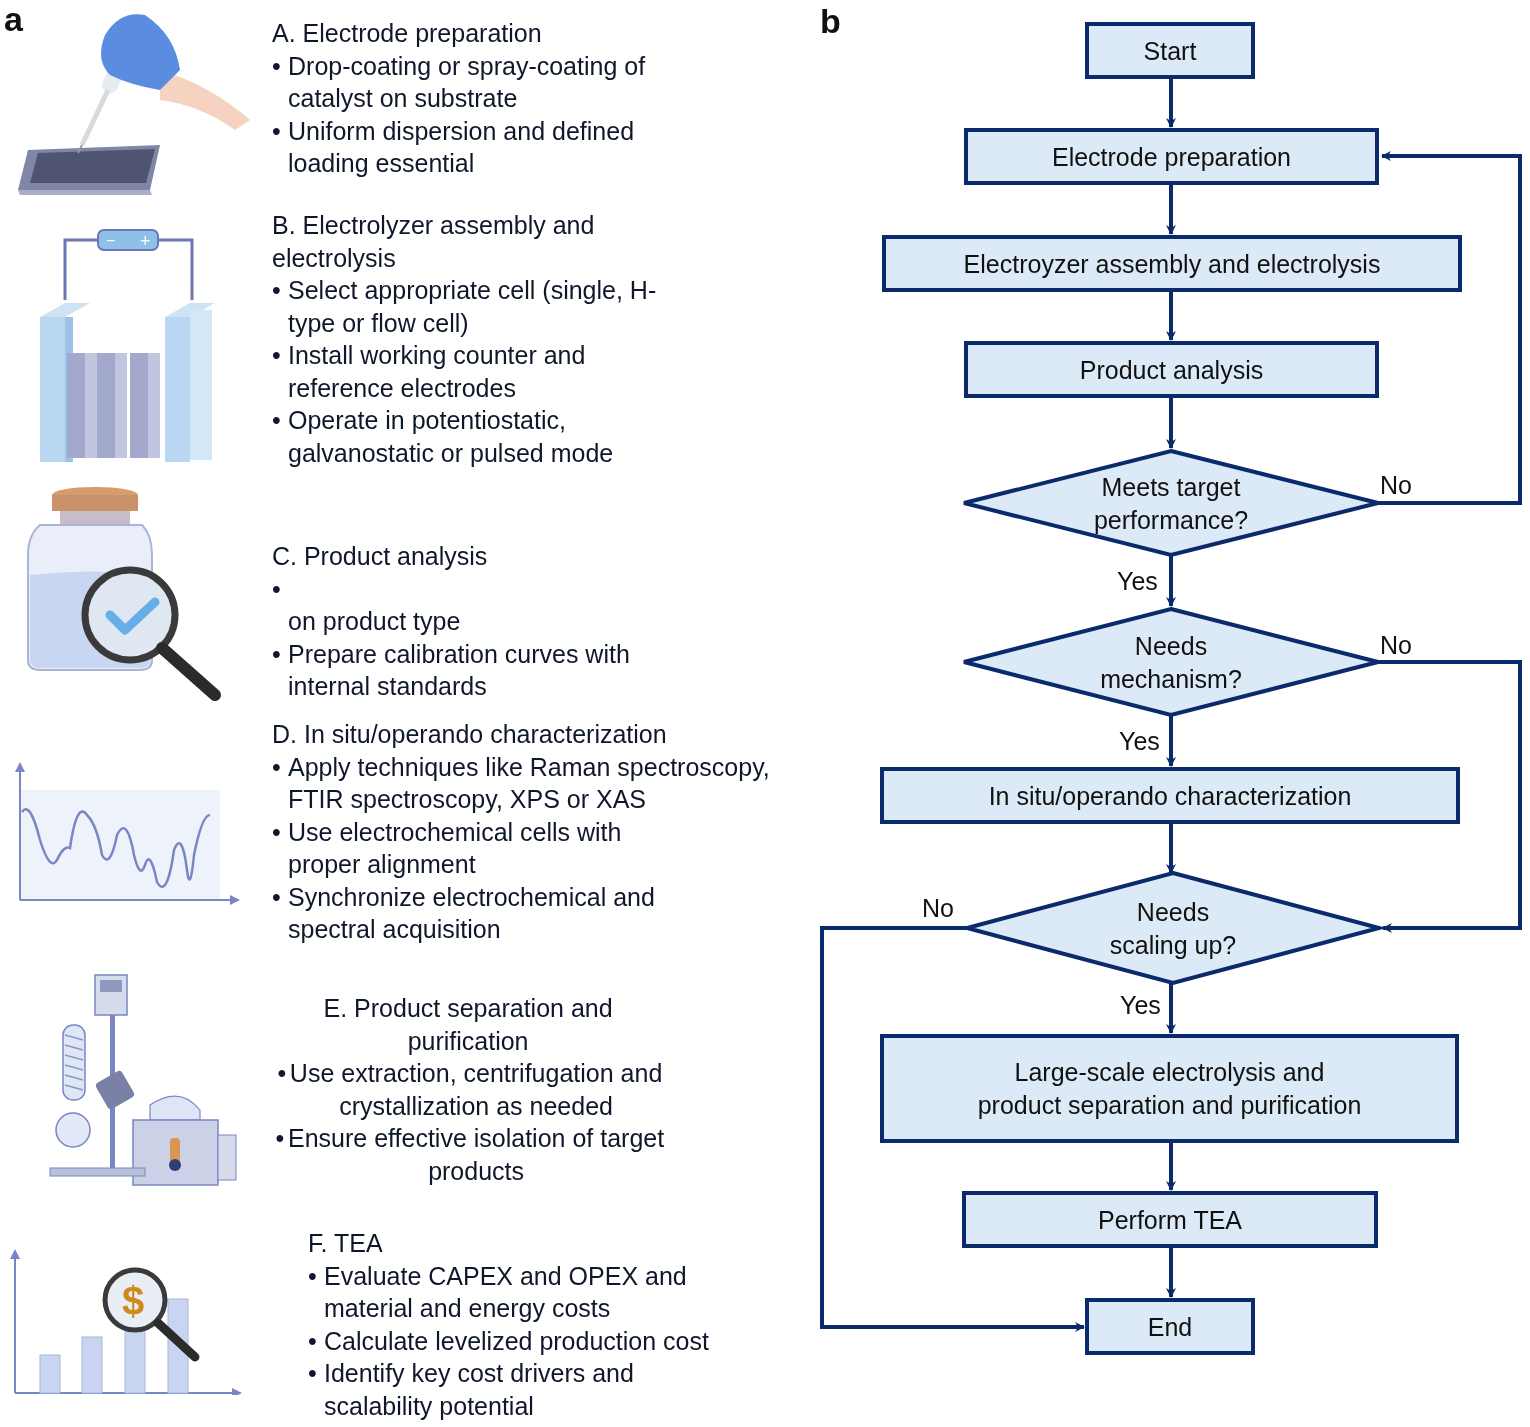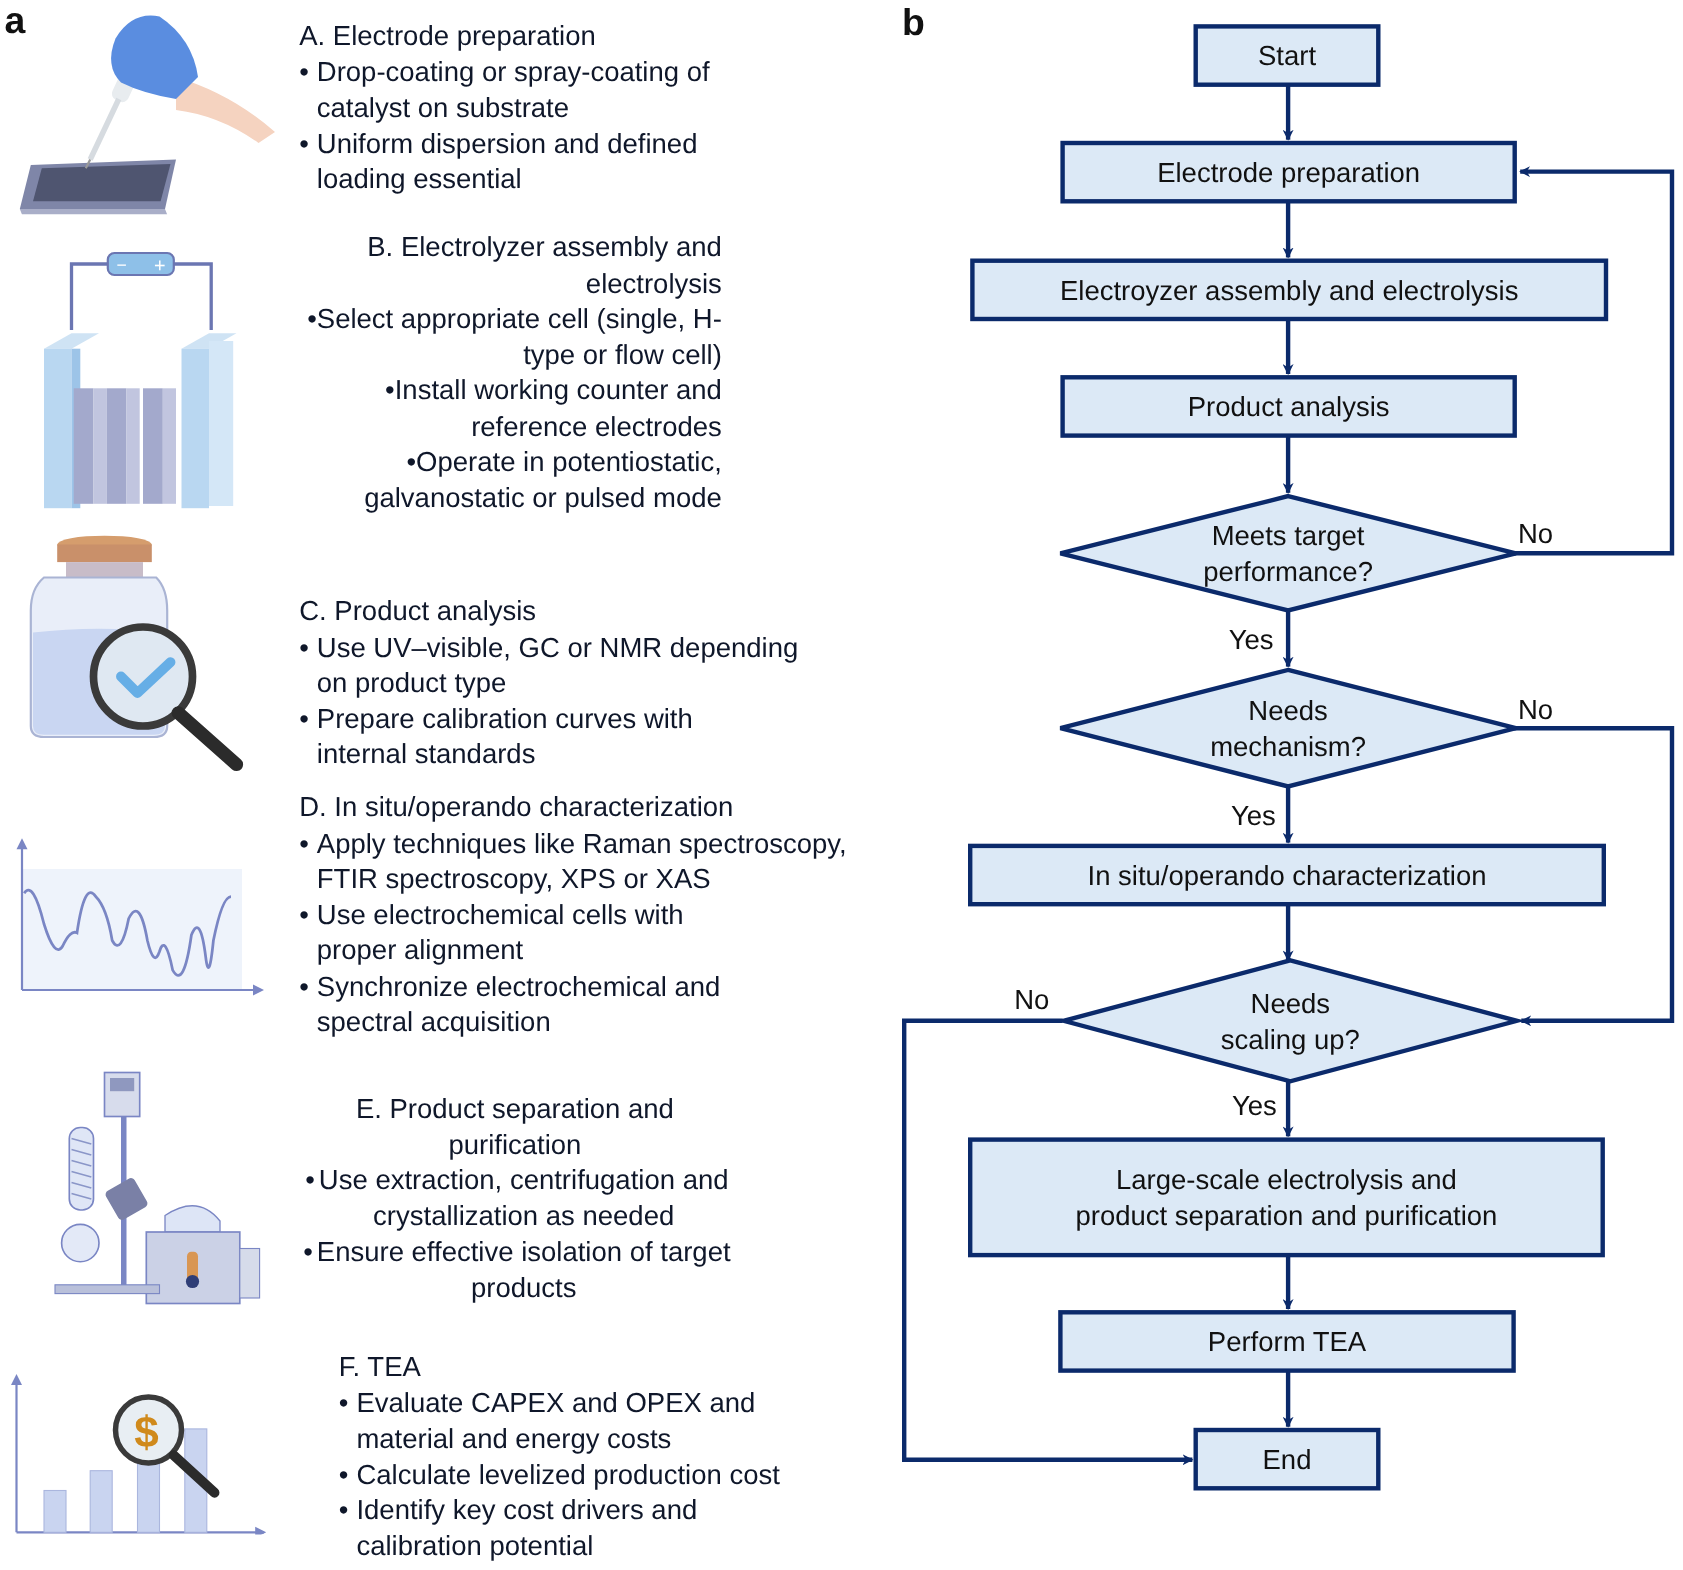--- a/index.html
+++ b/index.html
@@ -106,7 +106,7 @@
   <span class="bullet"><span>Uniform dispersion and defined</span><br><span>loading essential</span></span>
 </div>
 
-<div class="step" style="top:209px;text-align:right;">
+<div class="step" style="top:209px;">
   <span class="title"><span>B. Electrolyzer assembly and</span><br><span>electrolysis</span></span>
   <span class="bullet"><span>Select appropriate cell (single, H-</span><br><span>type or flow cell)</span></span>
   <span class="bullet"><span>Install working counter and</span><br><span>reference electrodes</span></span>

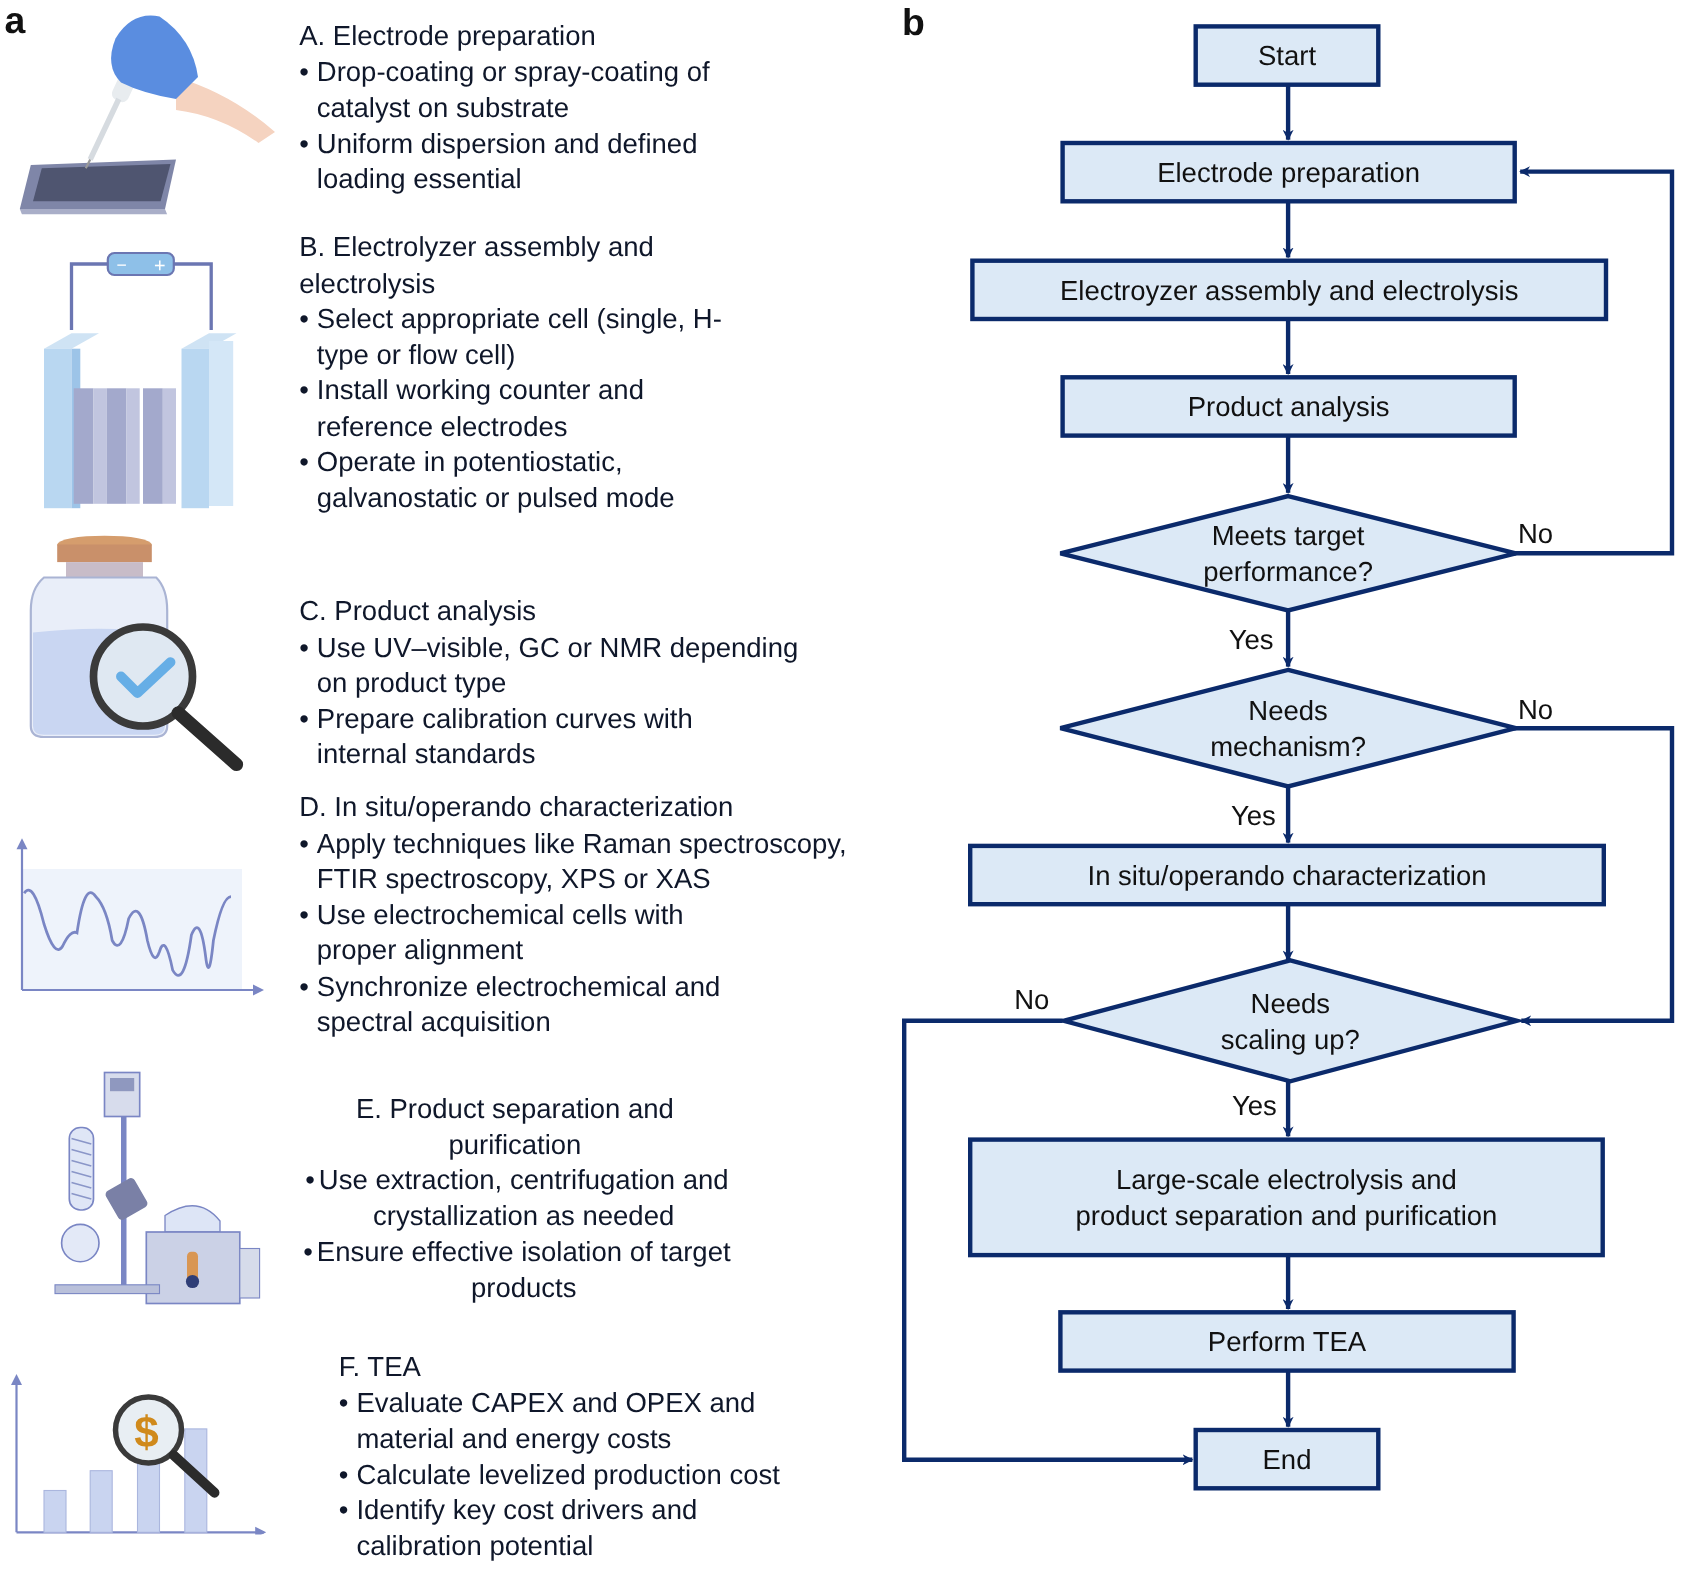--- a/index.html
+++ b/index.html
@@ -115,7 +115,7 @@
 
 <div class="step" style="top:508px;margin-top:32px;">
   <span class="title">C. Product analysis</span>
-  <span class="bullet"><span>Use UV–visible, GC or NMR depending</span><br><span>on product type</span></span>
+  <span class="bullet"><br><span>on product type</span></span>
   <span class="bullet"><span>Prepare calibration curves with</span><br><span>internal standards</span></span>
 </div>
 

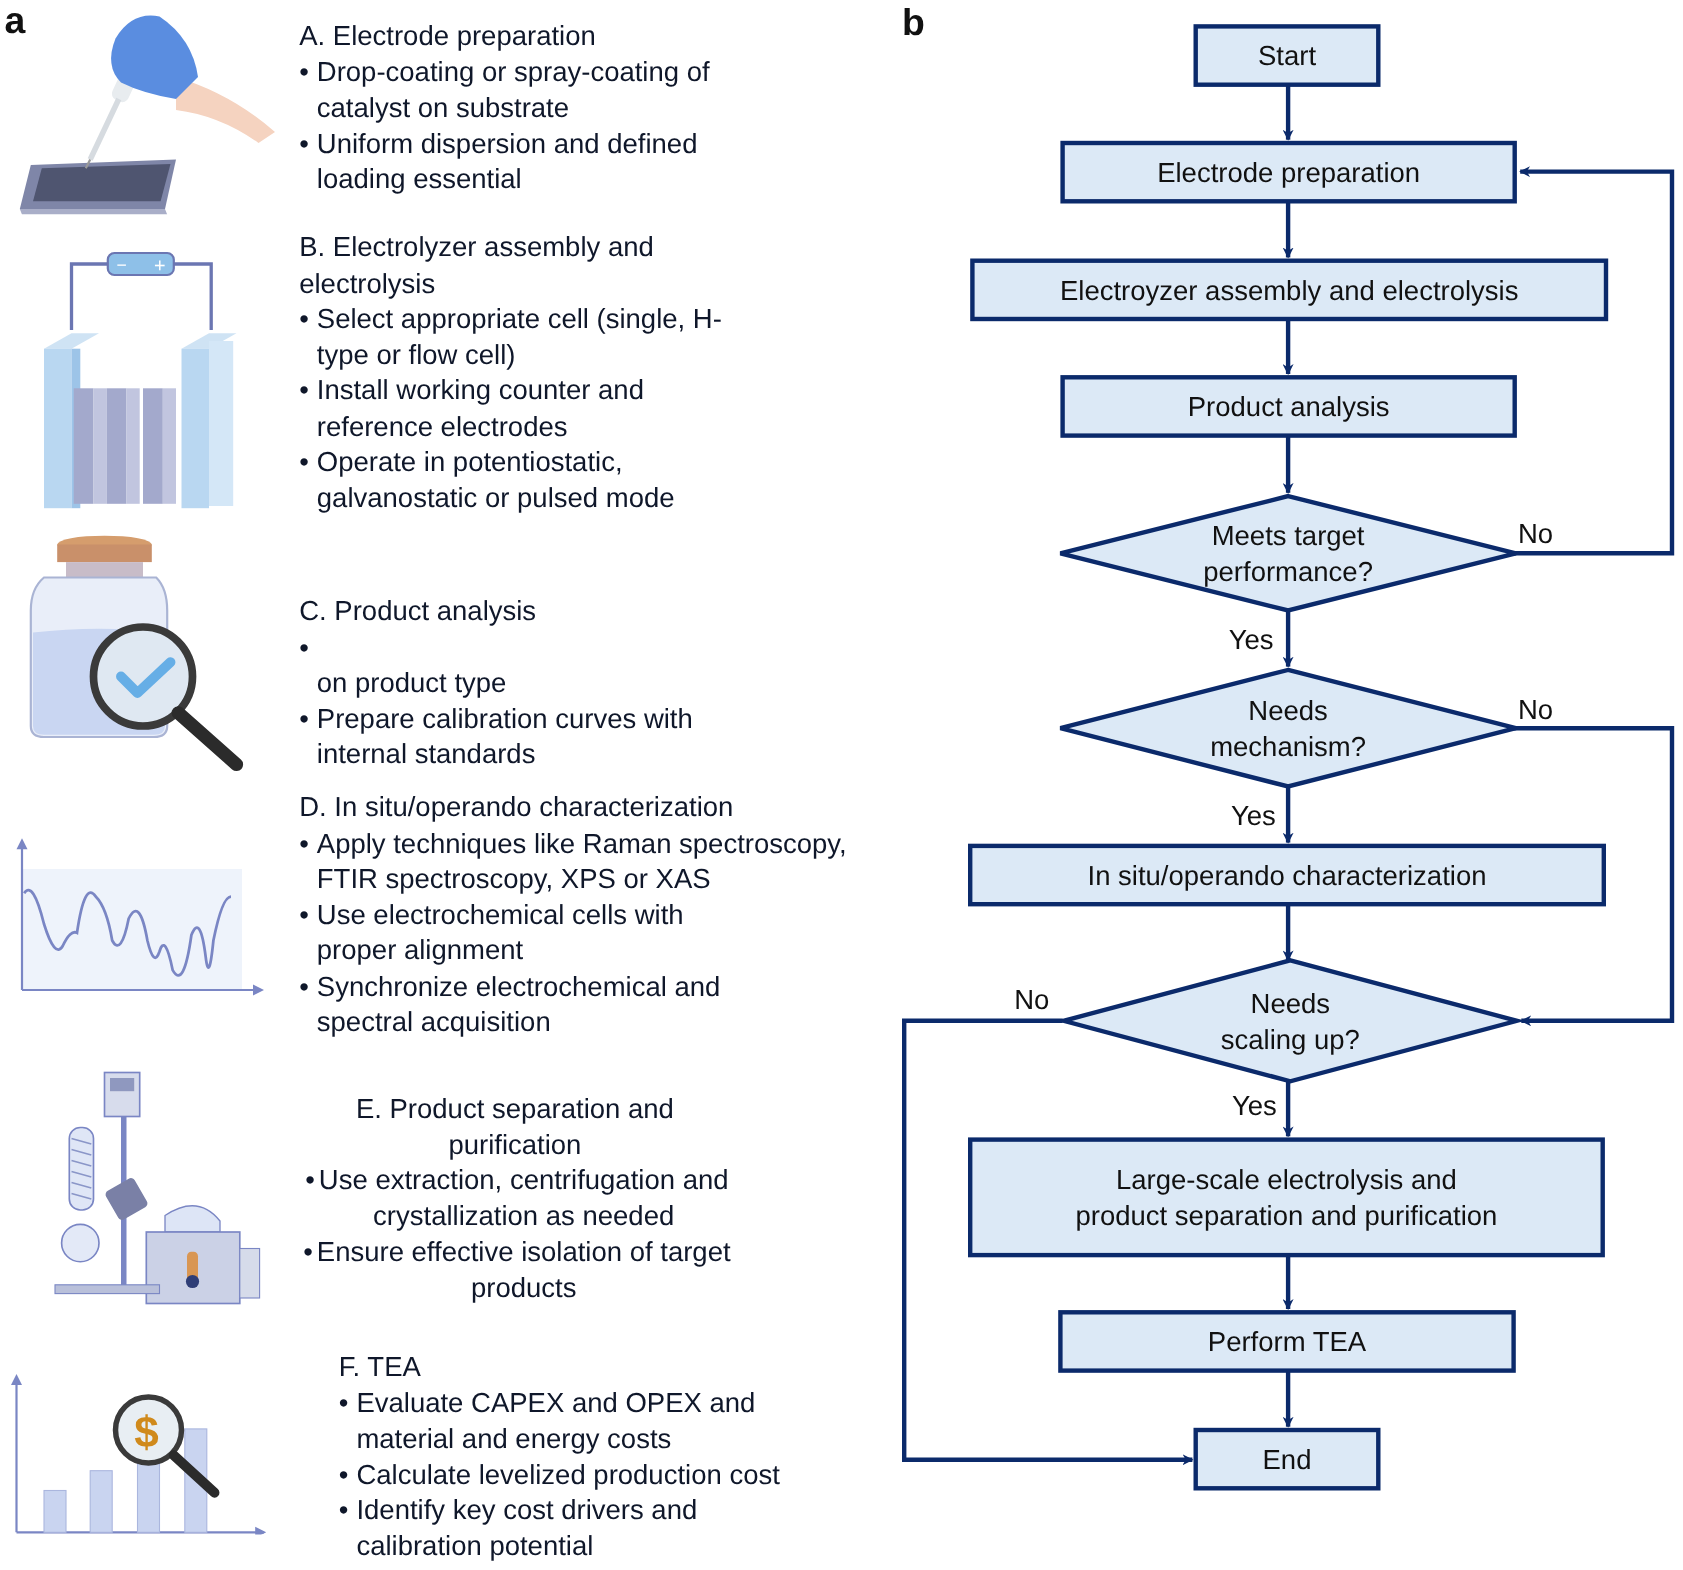--- a/index.html
+++ b/index.html
@@ -136,7 +136,7 @@
   <span class="title">F. TEA</span>
   <span class="bullet"><span>Evaluate CAPEX and OPEX and</span><br><span>material and energy costs</span></span>
   <span class="bullet"><span>Calculate levelized production cost</span></span>
-  <span class="bullet"><span>Identify key cost drivers and</span><br><span>calibration potential</span></span>
+  <span class="bullet"><span>Identify key cost drivers and</span><br><span>scalability potential</span></span>
 </div>
 
 <svg id="flow" width="1530" height="1427">

